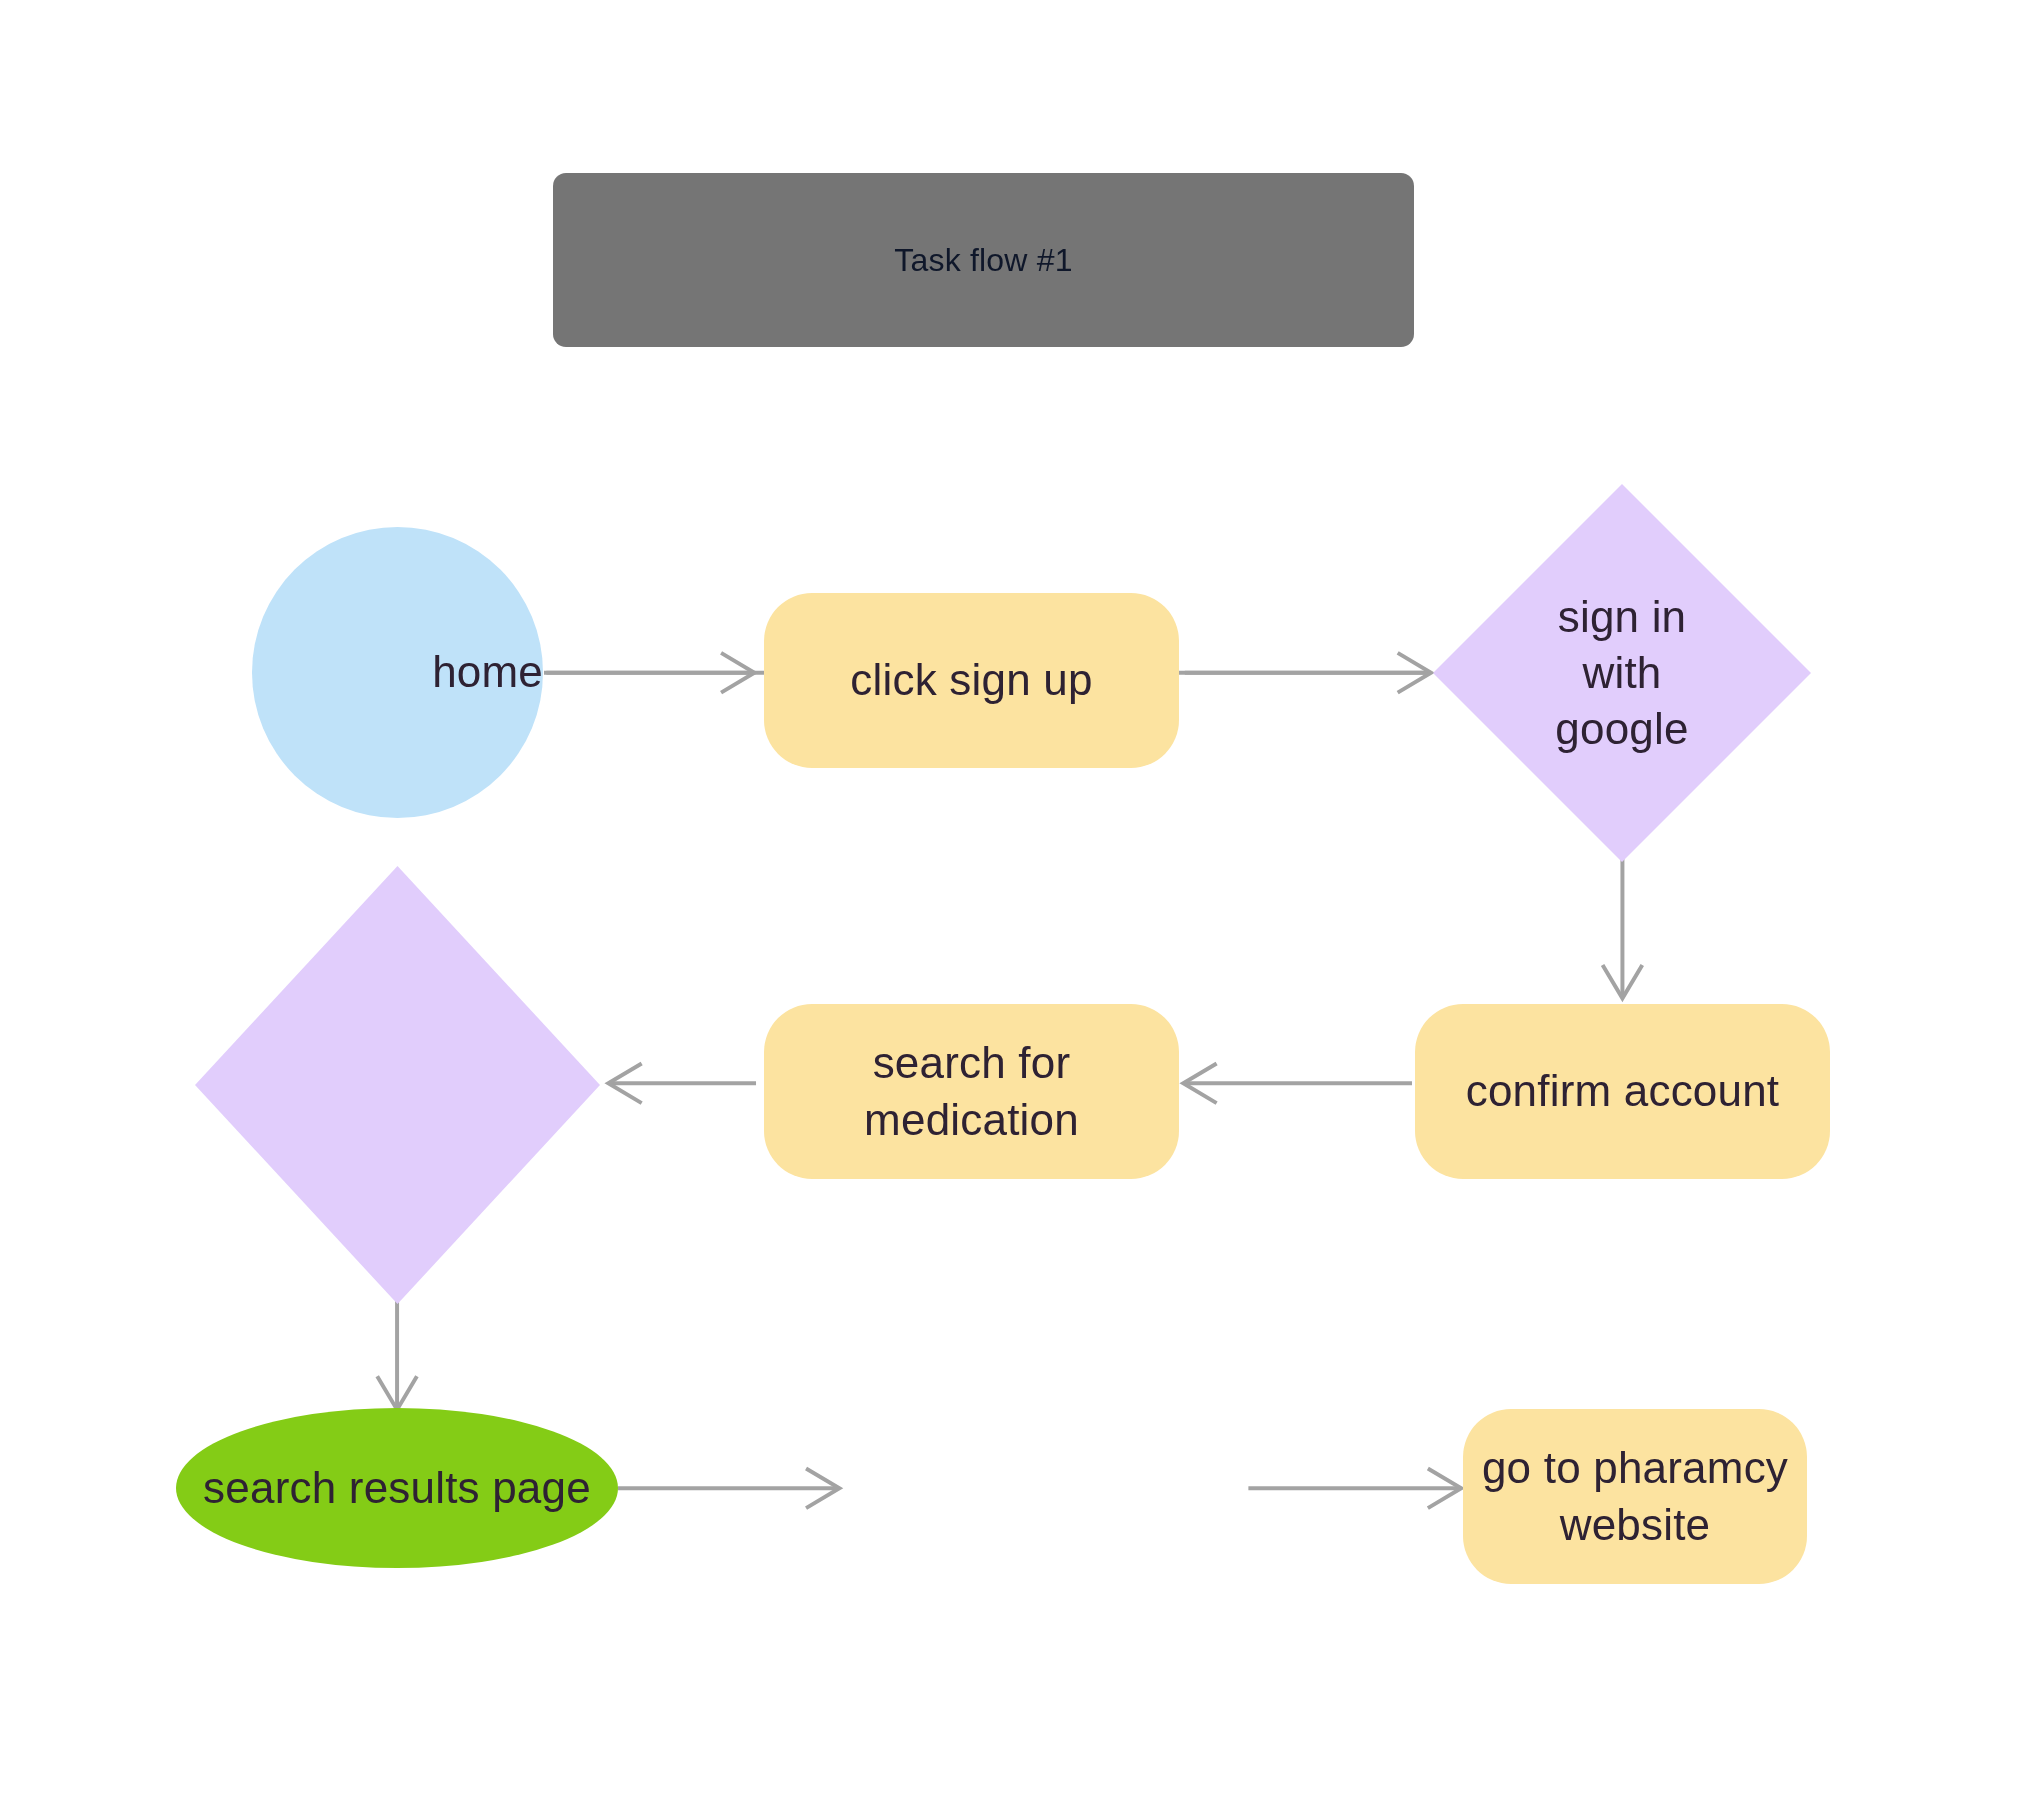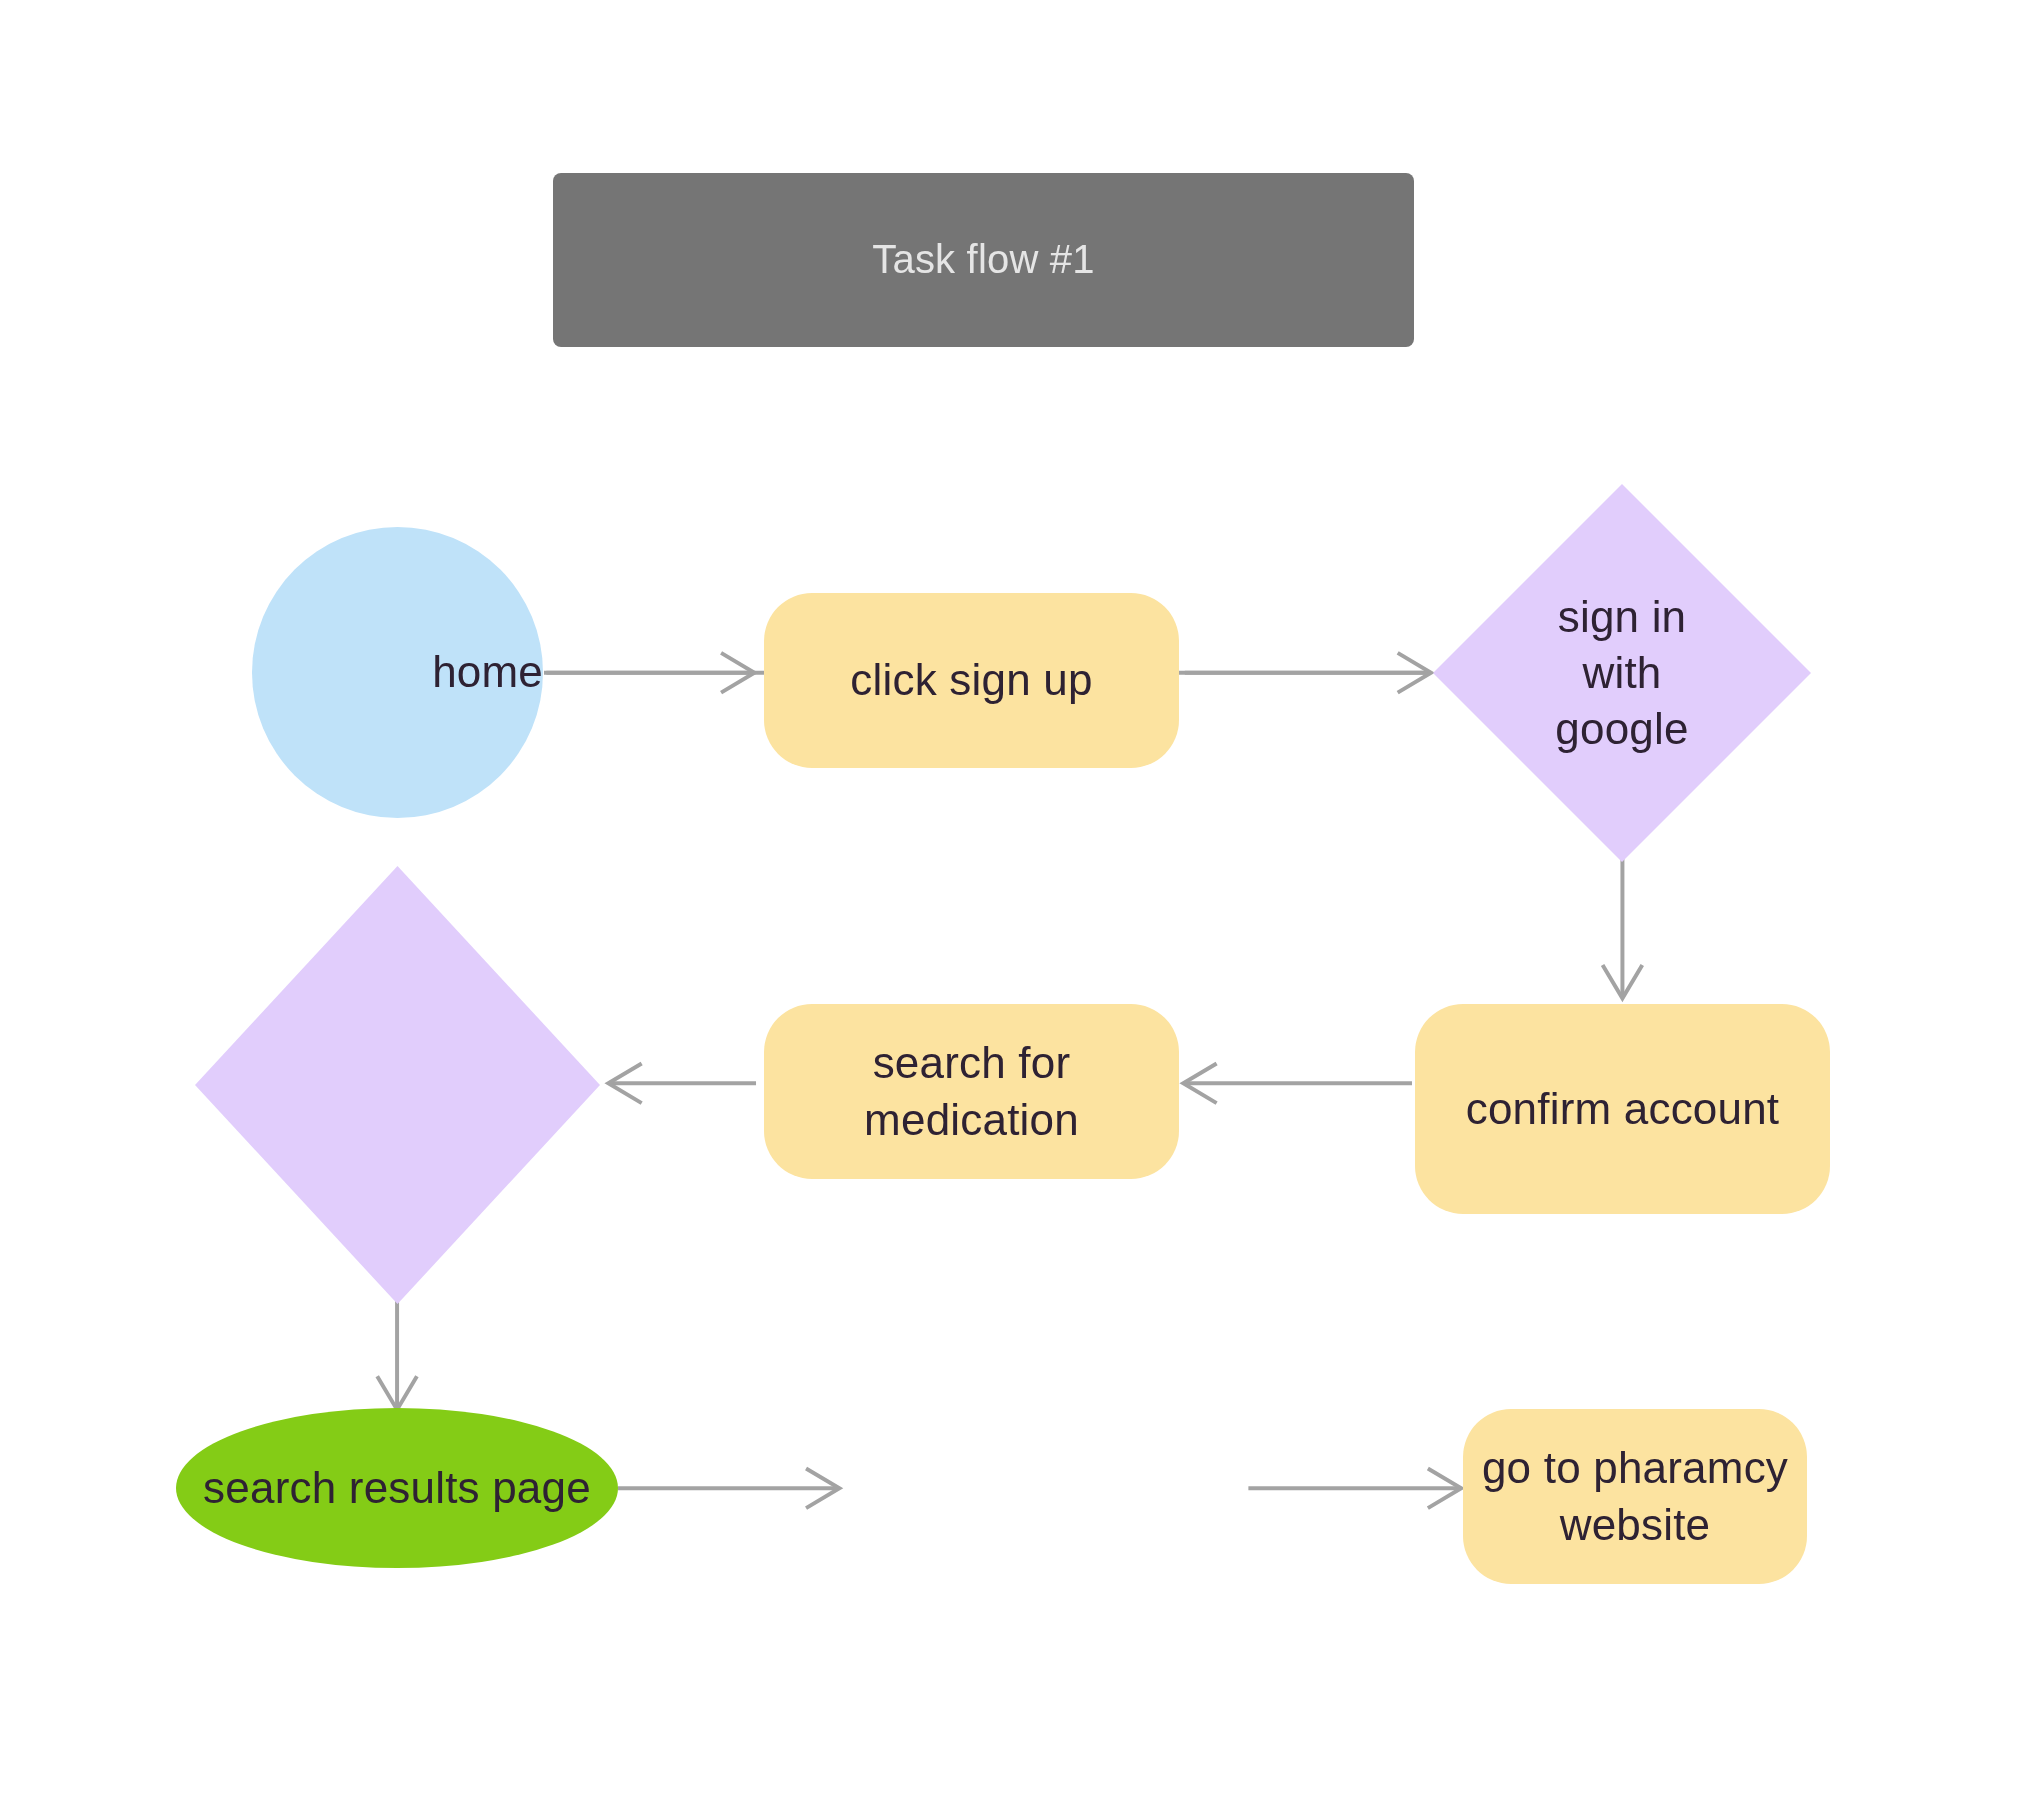--- a/index.html
+++ b/index.html
@@ -39,9 +39,9 @@
   
   .title-banner {
     background: #757575;
-    border-radius: 8px;
-    color: #e5e5e5;
-    font-size: 40px;
+    border-radius: 13px;
+    color: #0f172a;
+    font-size: 32px;
   }
 
   

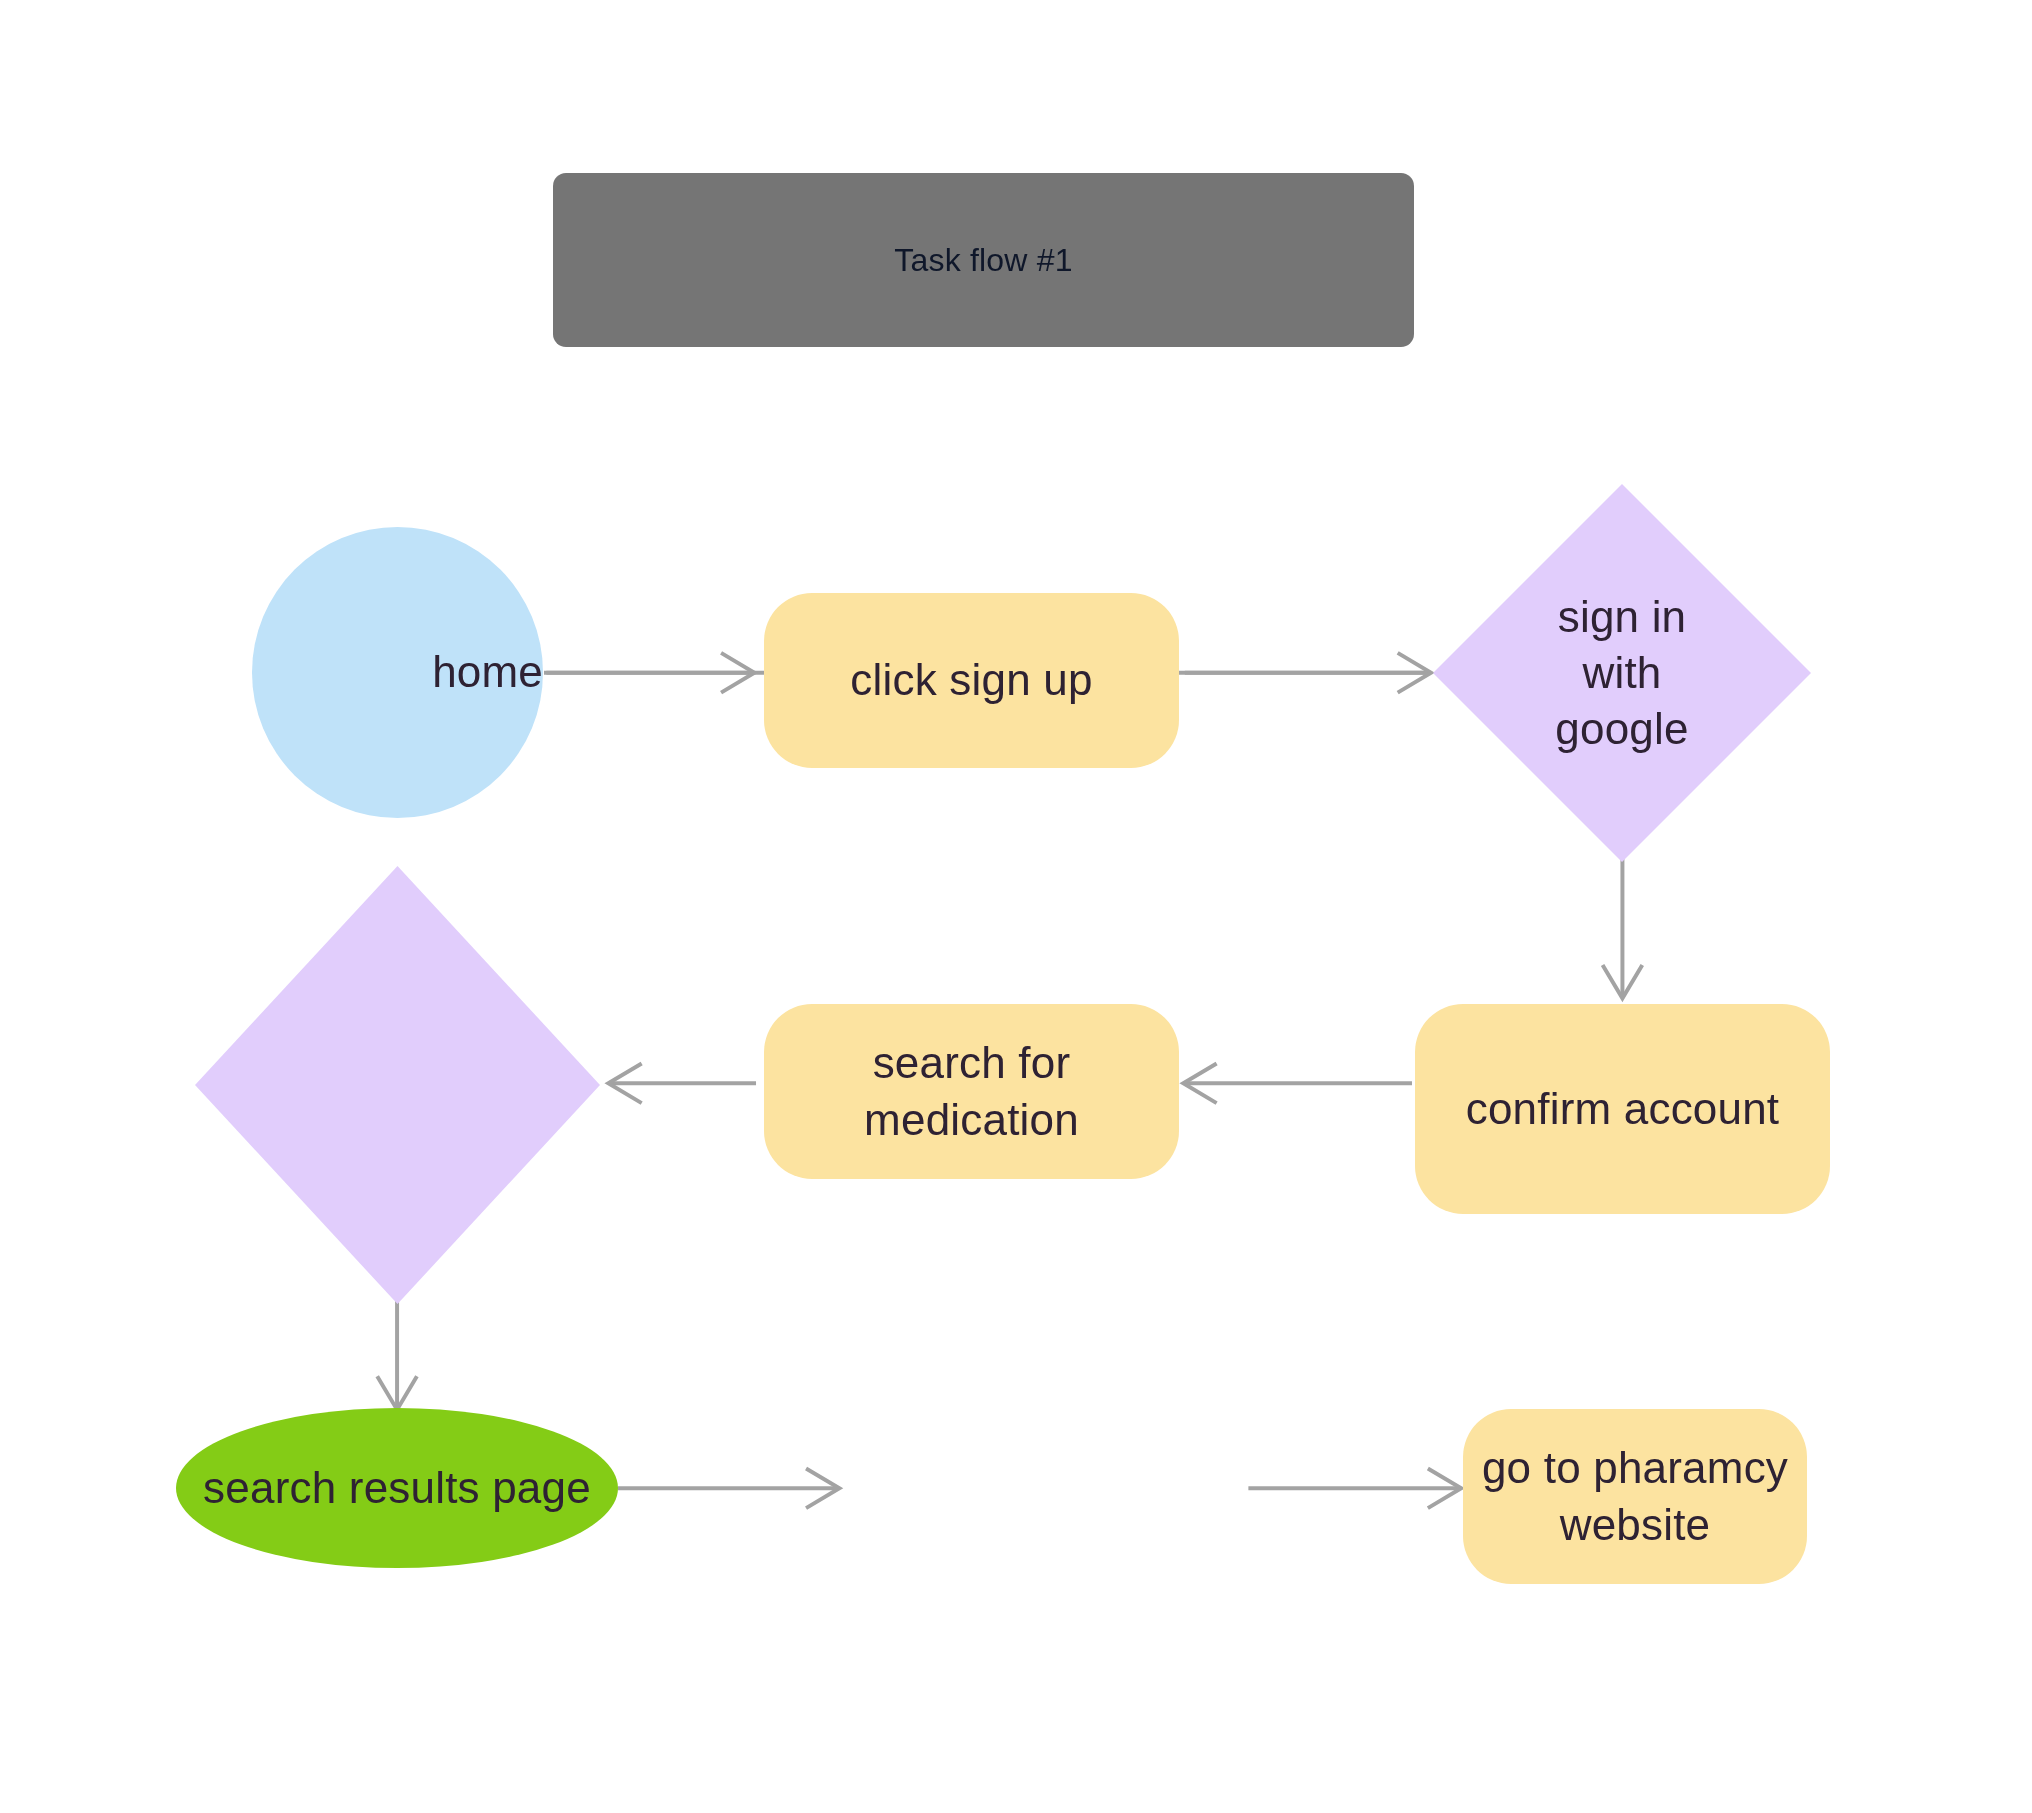--- a/index.html
+++ b/index.html
@@ -182,7 +182,7 @@
     <span class="node-label">search for medication</span>
   </div>
 
-  <div class="node shape-rounded" style="left:1415px; top:996px; width:415px; height:210px;">
+  <div class="node shape-rounded" style="left:1415px; top:996px; width:415px; height:175px;">
     <span class="node-label">confirm account</span>
   </div>
 

